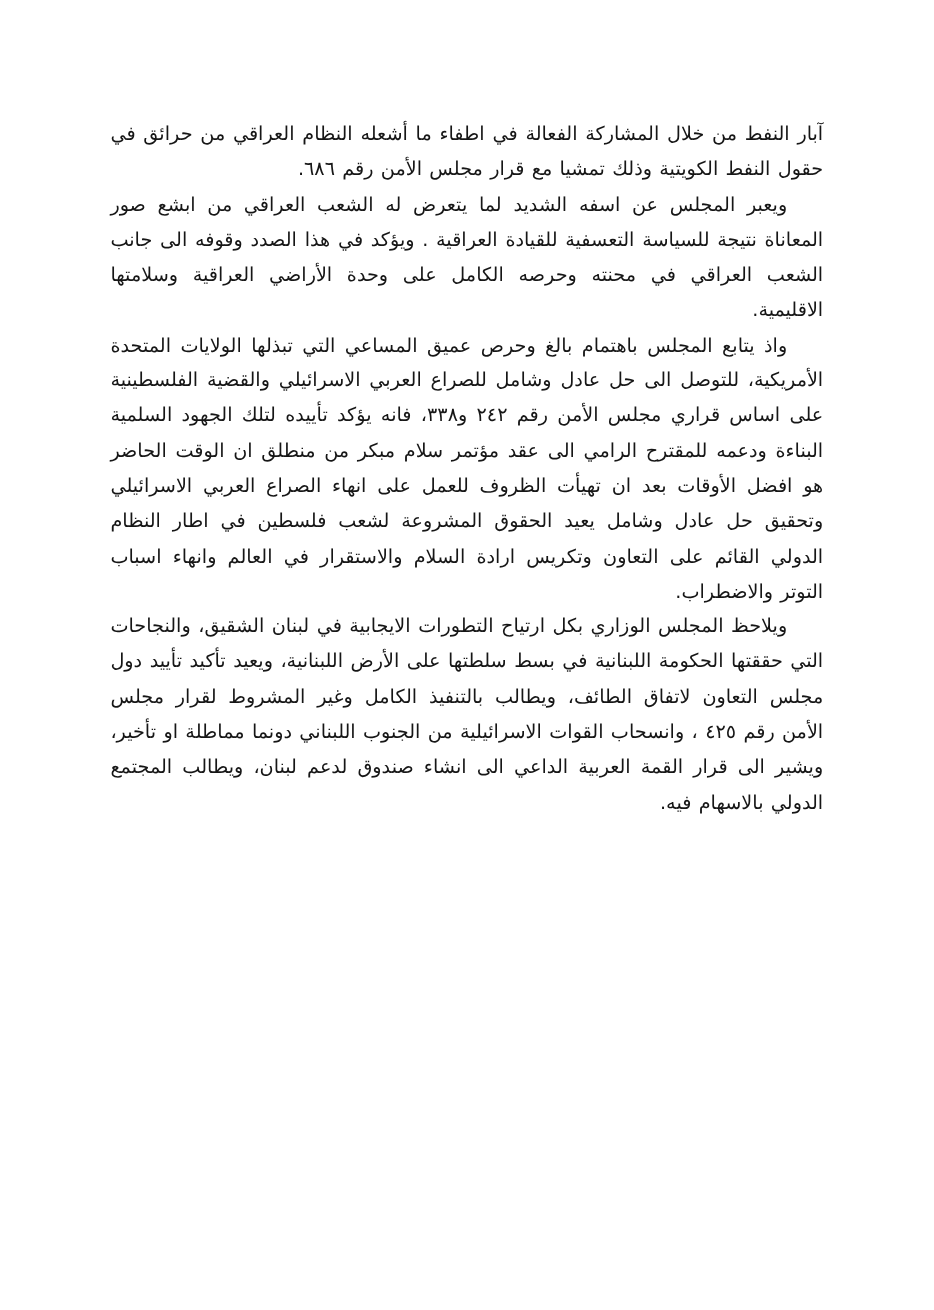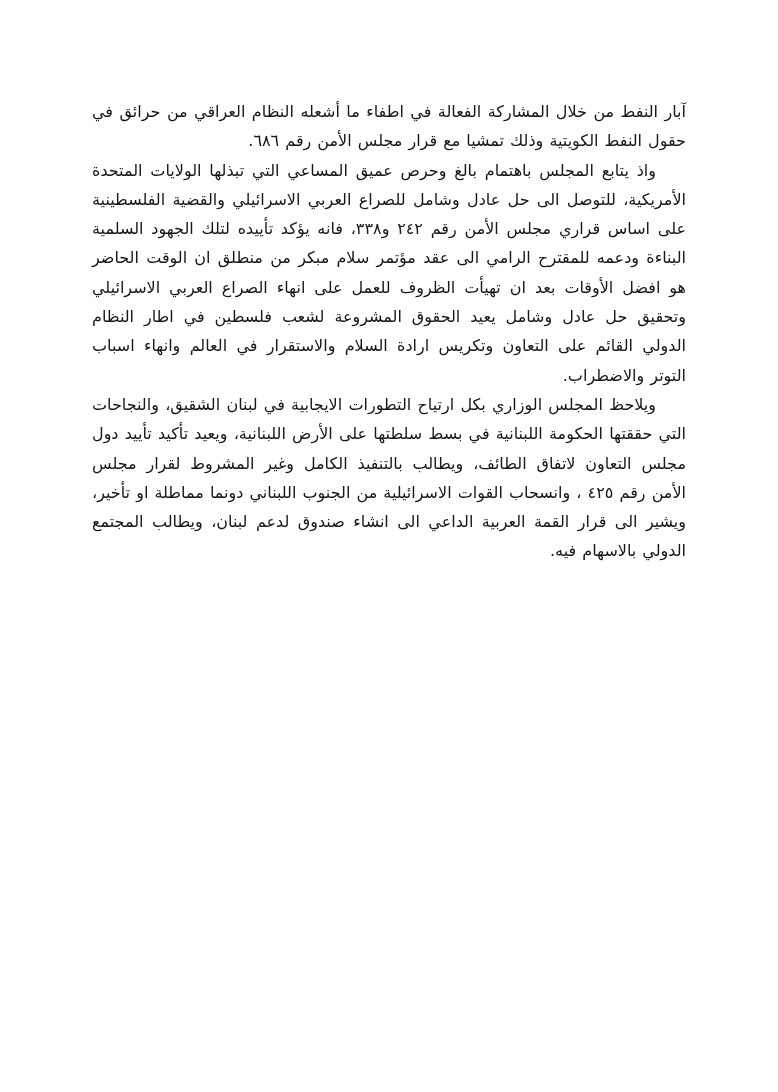--- a/index.html
+++ b/index.html
@@ -56,6 +56,7 @@
 <div class="page">
   <div class="text-block">
     <p>آبار النفط من خلال المشاركة الفعالة في اطفاء ما أشعله النظام العراقي من حرائق في حقول النفط الكويتية وذلك تمشيا مع قرار مجلس الأمن رقم ٦٨٦.</p>
+    <p class="indented">ويعبر المجلس عن اسفه الشديد لما يتعرض له الشعب العراقي من ابشع صور المعاناة نتيجة للسياسة التعسفية للقيادة العراقية . ويؤكد في هذا الصدد وقوفه الى جانب الشعب العراقي في محنته وحرصه الكامل على وحدة الأراضي العراقية وسلامتها الاقليمية.</p>
     <p class="indented">واذ يتابع المجلس باهتمام بالغ وحرص عميق المساعي التي تبذلها الولايات المتحدة الأمريكية، للتوصل الى حل عادل وشامل للصراع العربي الاسرائيلي والقضية الفلسطينية على اساس قراري مجلس الأمن رقم ٢٤٢ و٣٣٨، فانه يؤكد تأييده لتلك الجهود السلمية البناءة ودعمه للمقترح الرامي الى عقد مؤتمر سلام مبكر من منطلق ان الوقت الحاضر هو افضل الأوقات بعد ان تهيأت الظروف للعمل على انهاء الصراع العربي الاسرائيلي وتحقيق حل عادل وشامل يعيد الحقوق المشروعة لشعب فلسطين في اطار النظام الدولي القائم على التعاون وتكريس ارادة السلام والاستقرار في العالم وانهاء اسباب التوتر والاضطراب.</p>
     <p class="indented">ويلاحظ المجلس الوزاري بكل ارتياح التطورات الايجابية في لبنان الشقيق، والنجاحات التي حققتها الحكومة اللبنانية في بسط سلطتها على الأرض اللبنانية، ويعيد تأكيد تأييد دول مجلس التعاون لاتفاق الطائف، ويطالب بالتنفيذ الكامل وغير المشروط لقرار مجلس الأمن رقم ٤٢٥ ، وانسحاب القوات الاسرائيلية من الجنوب اللبناني دونما مماطلة او تأخير، ويشير الى قرار القمة العربية الداعي الى انشاء صندوق لدعم لبنان، ويطالب المجتمع الدولي بالاسهام فيه.</p>
   </div>

